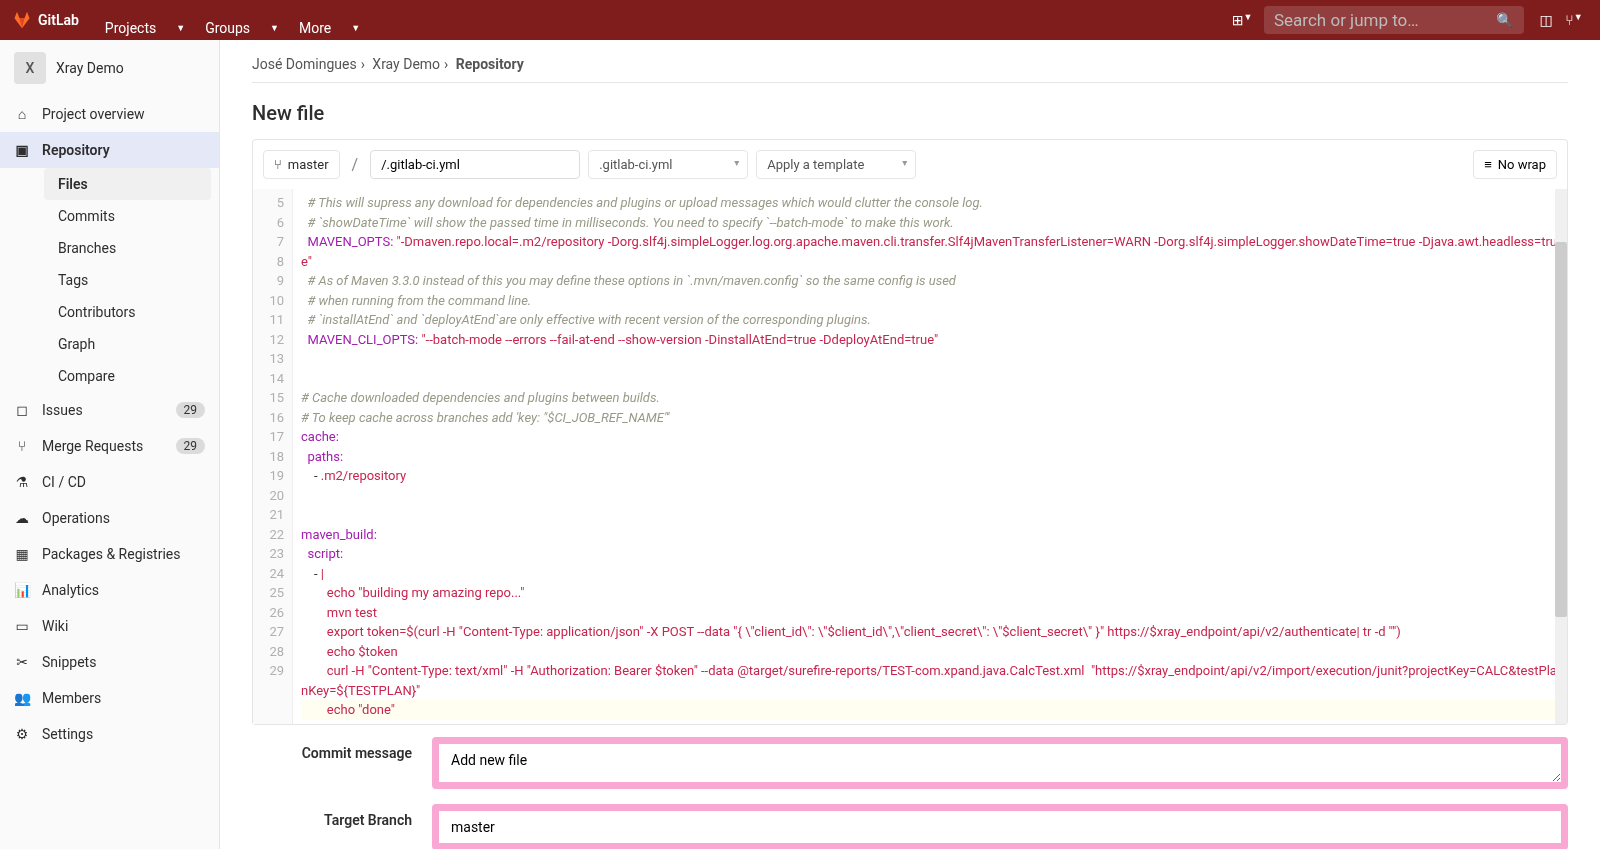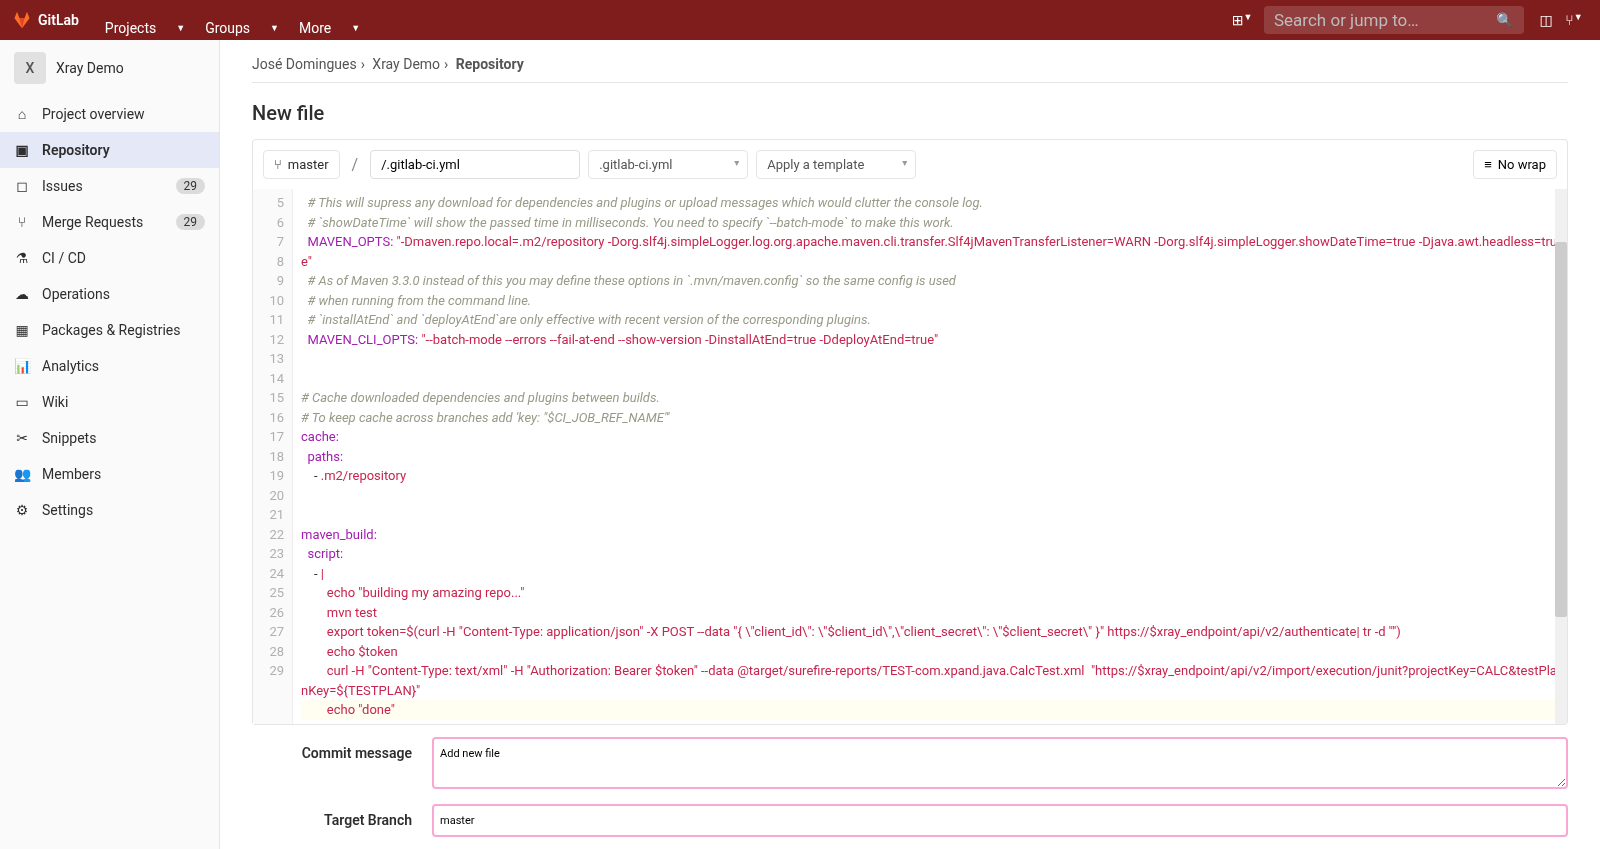--- a/index.html
+++ b/index.html
@@ -108,6 +108,15 @@
         <span class="icon">▣</span>
         <span>Repository</span>
       </div>
+    <div class="sb-sub">
+      <div class="sb-subitem active">Files</div>
+      <div class="sb-subitem">Commits</div>
+      <div class="sb-subitem">Branches</div>
+      <div class="sb-subitem">Tags</div>
+      <div class="sb-subitem">Contributors</div>
+      <div class="sb-subitem">Graph</div>
+      <div class="sb-subitem">Compare</div>
+    </div>
     <div class="sb-item">
         <span class="icon">◻</span>
         <span>Issues</span>

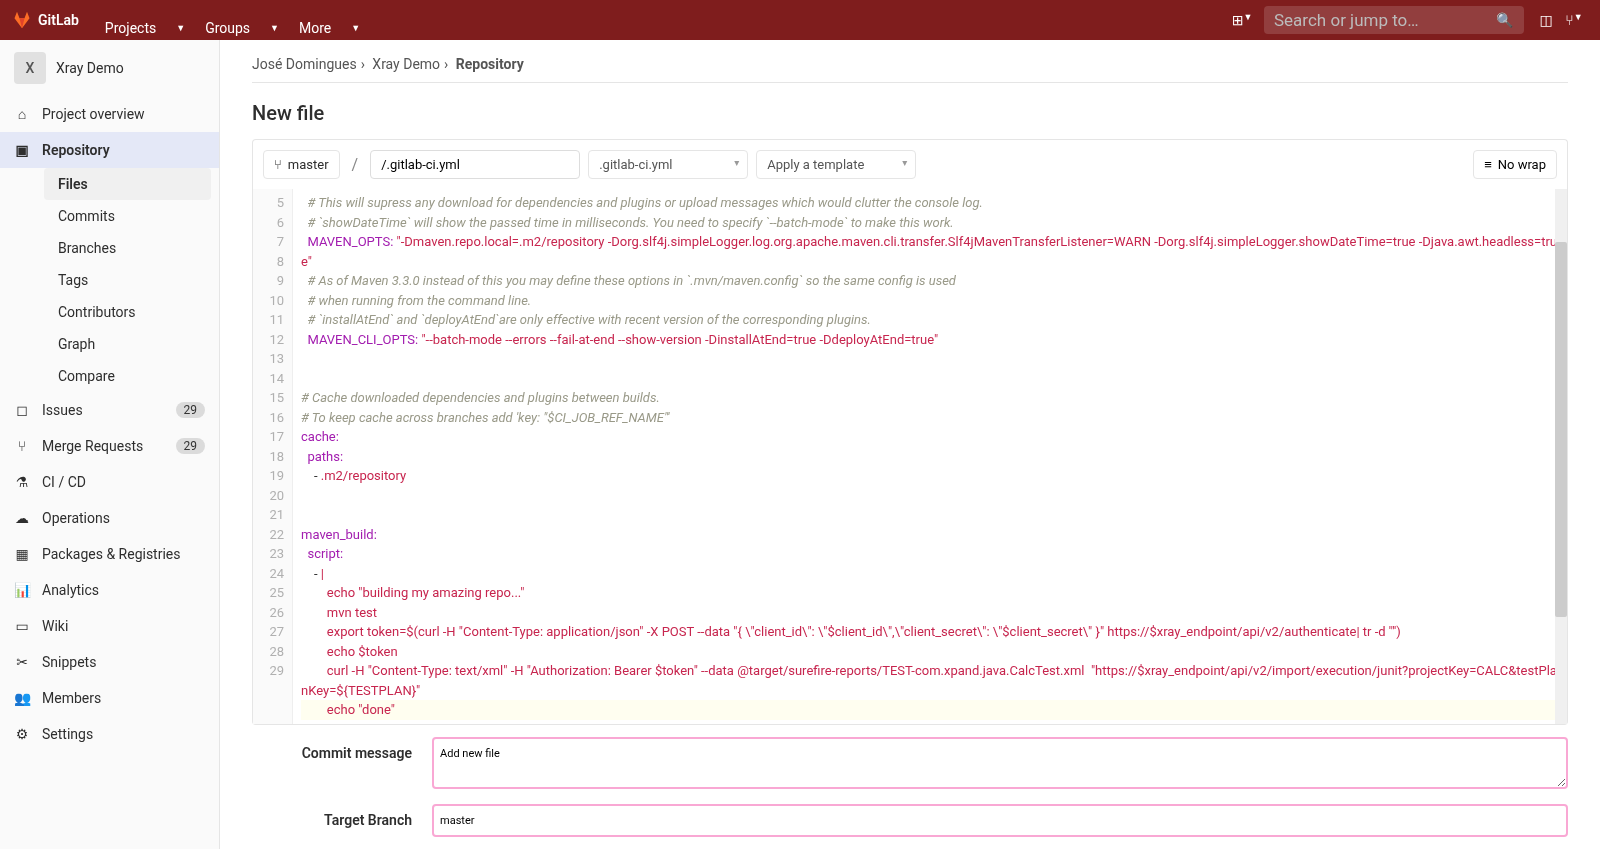--- a/index.html
+++ b/index.html
@@ -54,7 +54,7 @@
 .form-row { display:flex; margin-top:12px; align-items:flex-start; }
 .form-row label { width:180px; text-align:right; font-weight:600; padding-top:8px; padding-right:20px; }
 .form-row .field { flex:1; }
-.form-row textarea, .form-row input[type=text] { width:100%; border:2px solid #f9a8d4; border-radius:4px; padding:8px 6px; font-size:11px; font-family:inherit; resize:vertical; }
+.form-row textarea, .form-row input[type=text] { width:100%; border:7px solid #f9a8d4; border-radius:4px; padding:8px 12px; font-size:14px; font-family:inherit; resize:vertical; }
 .form-row textarea { height:52px; }
 
 .slash { font-size:16px; color:#888; padding:0 4px; }

